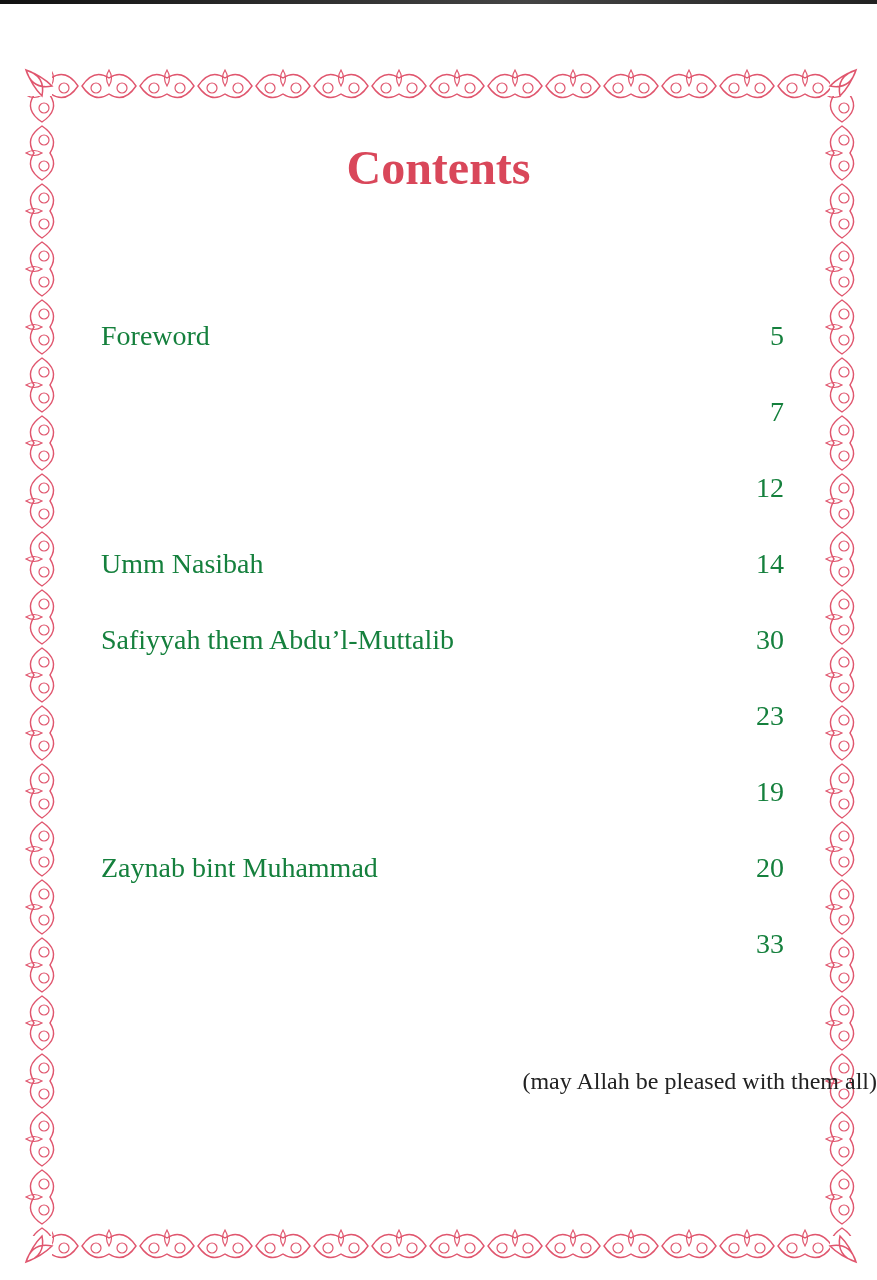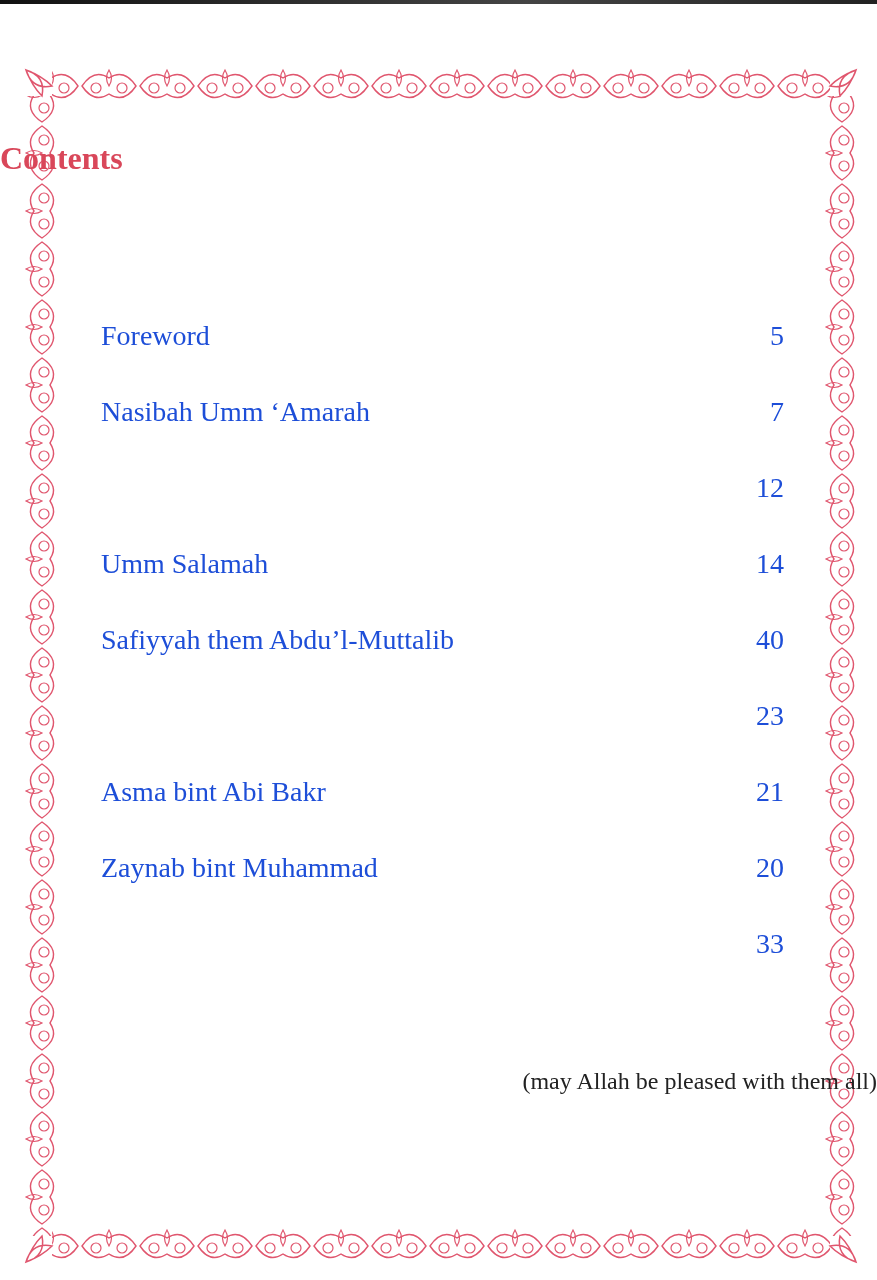--- a/index.html
+++ b/index.html
@@ -8,8 +8,8 @@
   .topbar { position:absolute; left:0; top:0; width:877px; height:4px;
             background:linear-gradient(to right,#111,#444 60%,#222); }
   .border { position:absolute; left:22px; top:66px; width:838px; height:1200px; }
-  .title { position:absolute; left:0; width:877px; top:140px; 
-           color:#d9475a; font-weight:bold; font-size:32px; }
+  .title { position:absolute; left:0; width:877px; top:140px; text-align:center;
+           color:#d9475a; font-weight:bold; font-size:48px; }
   .entry { position:absolute; left:101px; width:683px; height:40px; font-size:28px; color:#1d4ed8; }
   .entry .name { position:absolute; left:0; top:0; }
   .entry .page { position:absolute; right:0; top:0; }

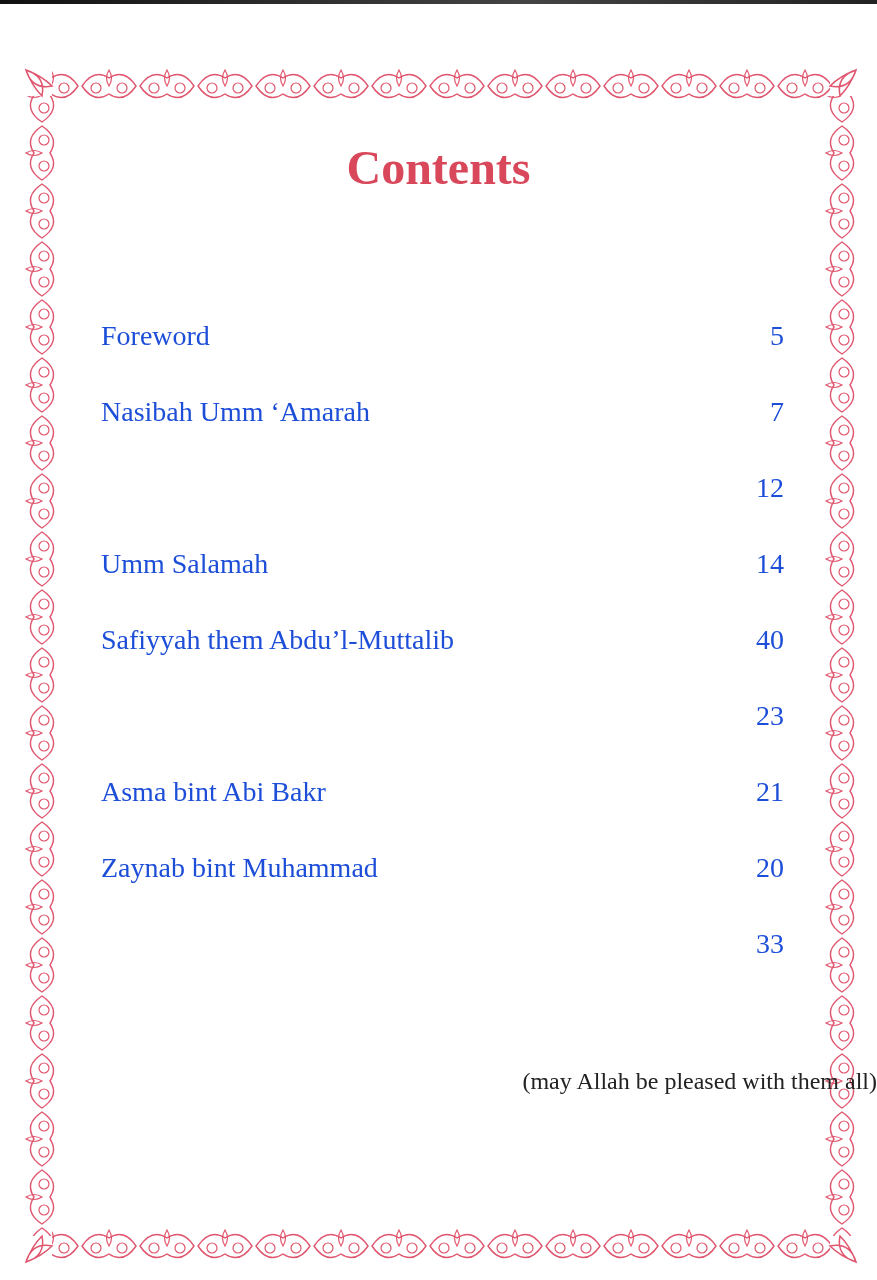--- a/index.html
+++ b/index.html
@@ -10,7 +10,7 @@
   .border { position:absolute; left:22px; top:66px; width:838px; height:1200px; }
   .title { position:absolute; left:0; width:877px; top:140px; text-align:center;
            color:#d9475a; font-weight:bold; font-size:48px; }
-  .entry { position:absolute; left:101px; width:683px; height:40px; font-size:28px; color:#1d4ed8; }
+  .entry { position:absolute; left:101px; width:683px; height:40px; font-size:28px; color:#15803d; }
   .entry .name { position:absolute; left:0; top:0; }
   .entry .page { position:absolute; right:0; top:0; }
   .note { position:absolute; left:0; width:877px; top:1068px; text-align:right; font-size:24px; color:#222; }

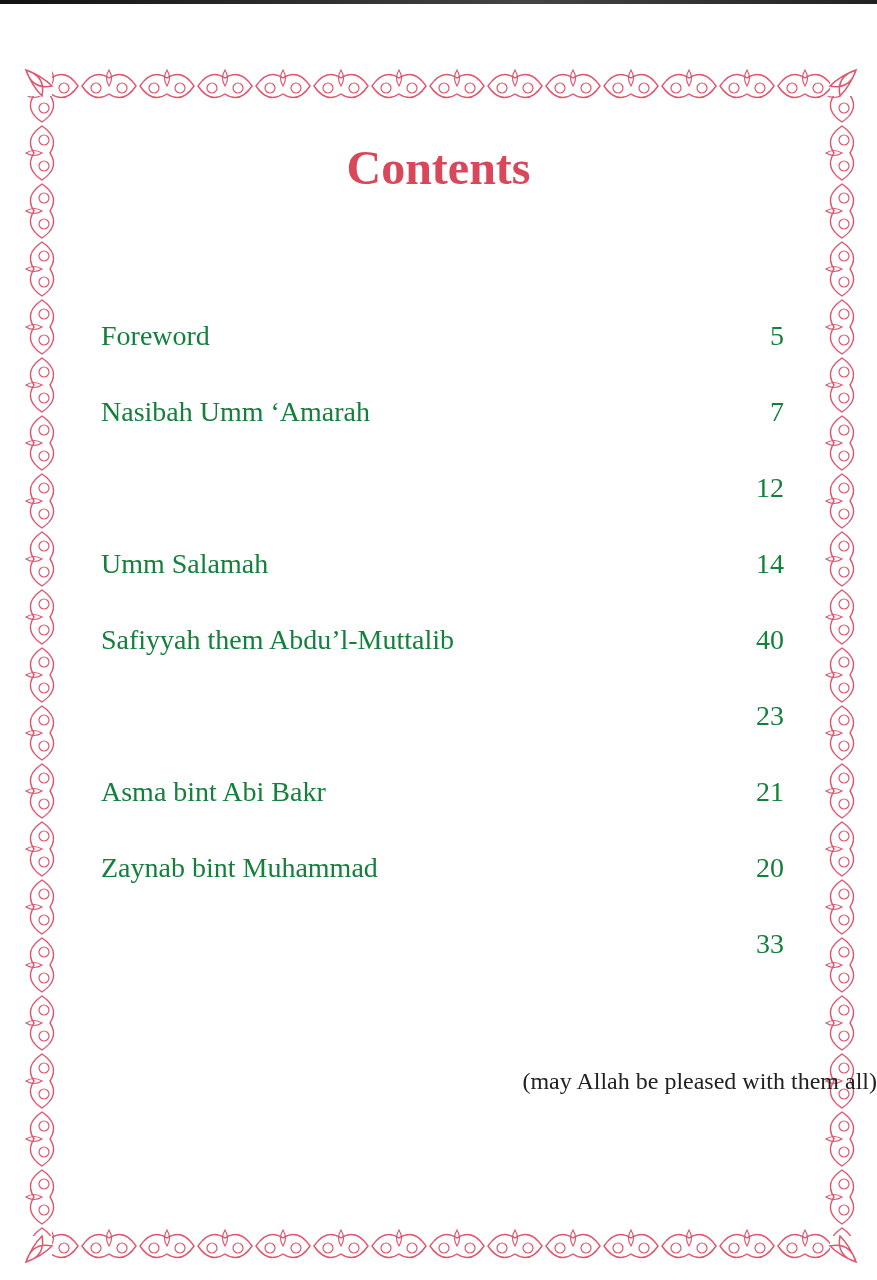--- a/index.html
+++ b/index.html
@@ -54,7 +54,6 @@
   <span class="page">5</span>
 </div>
 <div class="entry" style="top:396px">
-  <span class="name">Nasibah Umm ‘Amarah</span>
   <span class="page">7</span>
 </div>
 <div class="entry" style="top:472px">

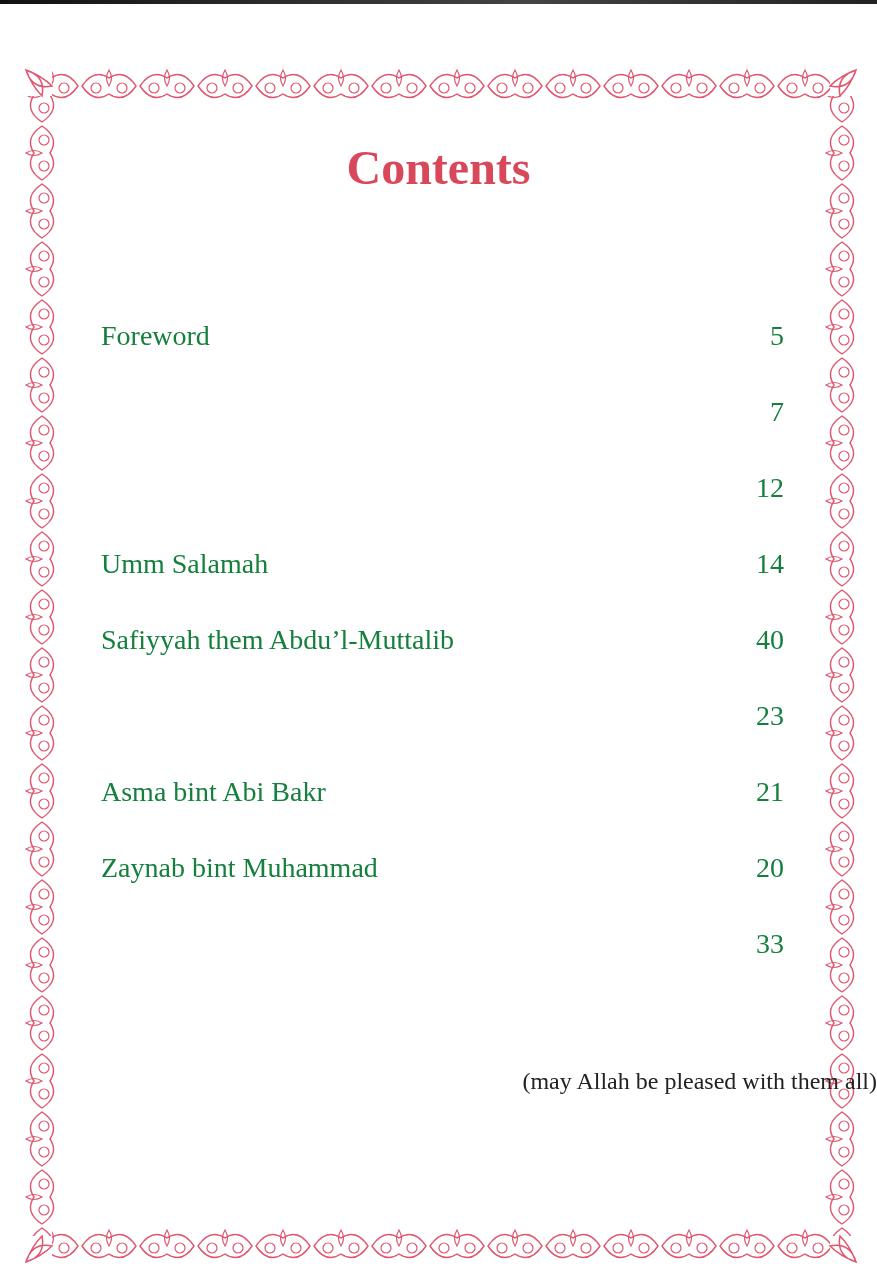--- a/index.html
+++ b/index.html
@@ -60,7 +60,7 @@
   <span class="page">12</span>
 </div>
 <div class="entry" style="top:548px">
-  <span class="name">Umm Salamah</span>
+  <span class="name">Umm Nasibah</span>
   <span class="page">14</span>
 </div>
 <div class="entry" style="top:624px">

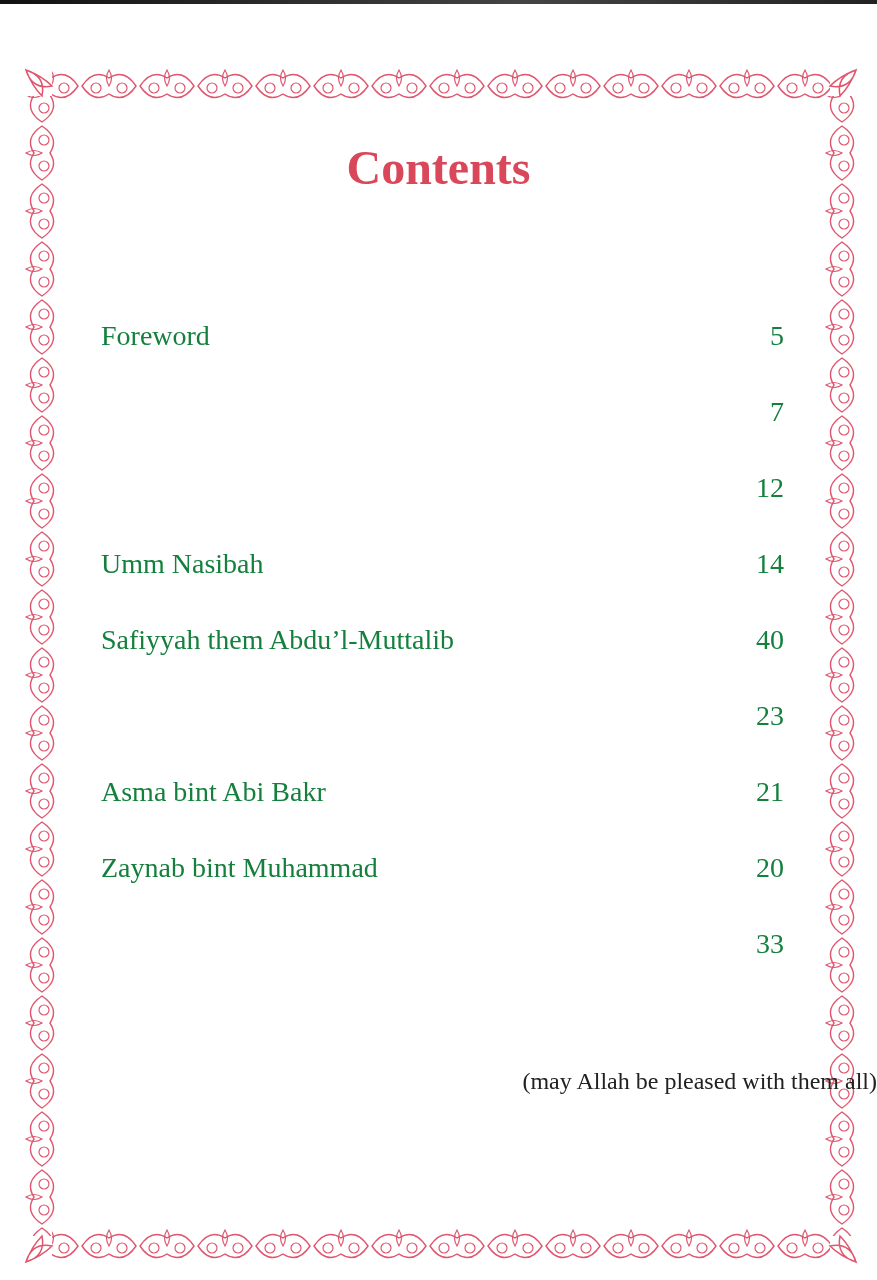--- a/index.html
+++ b/index.html
@@ -65,7 +65,7 @@
 </div>
 <div class="entry" style="top:624px">
   <span class="name">Safiyyah them Abdu’l-Muttalib</span>
-  <span class="page">40</span>
+  <span class="page">30</span>
 </div>
 <div class="entry" style="top:700px">
   <span class="page">23</span>

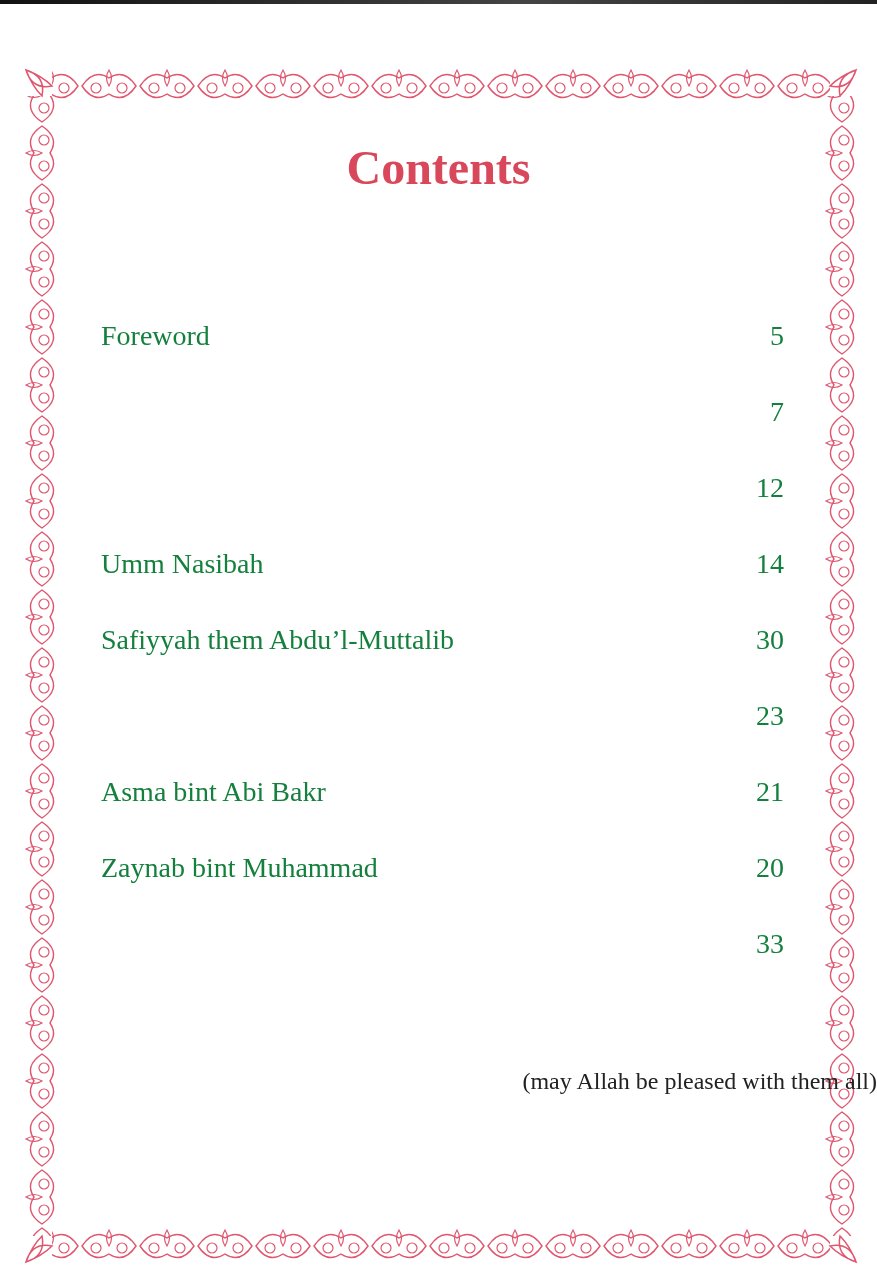--- a/index.html
+++ b/index.html
@@ -71,7 +71,6 @@
   <span class="page">23</span>
 </div>
 <div class="entry" style="top:776px">
-  <span class="name">Asma bint Abi Bakr</span>
   <span class="page">21</span>
 </div>
 <div class="entry" style="top:852px">

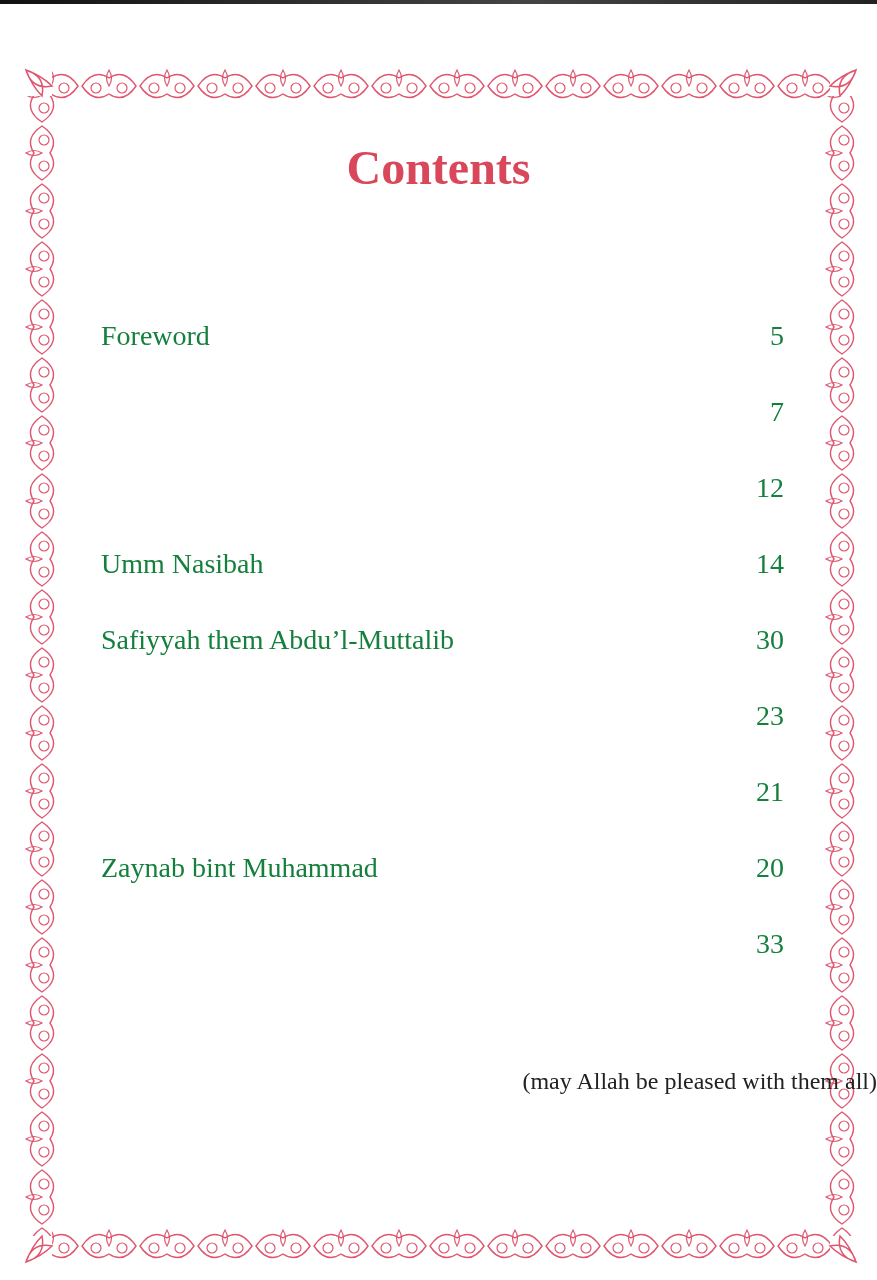--- a/index.html
+++ b/index.html
@@ -71,7 +71,7 @@
   <span class="page">23</span>
 </div>
 <div class="entry" style="top:776px">
-  <span class="page">21</span>
+  <span class="page">19</span>
 </div>
 <div class="entry" style="top:852px">
   <span class="name">Zaynab bint Muhammad</span>

